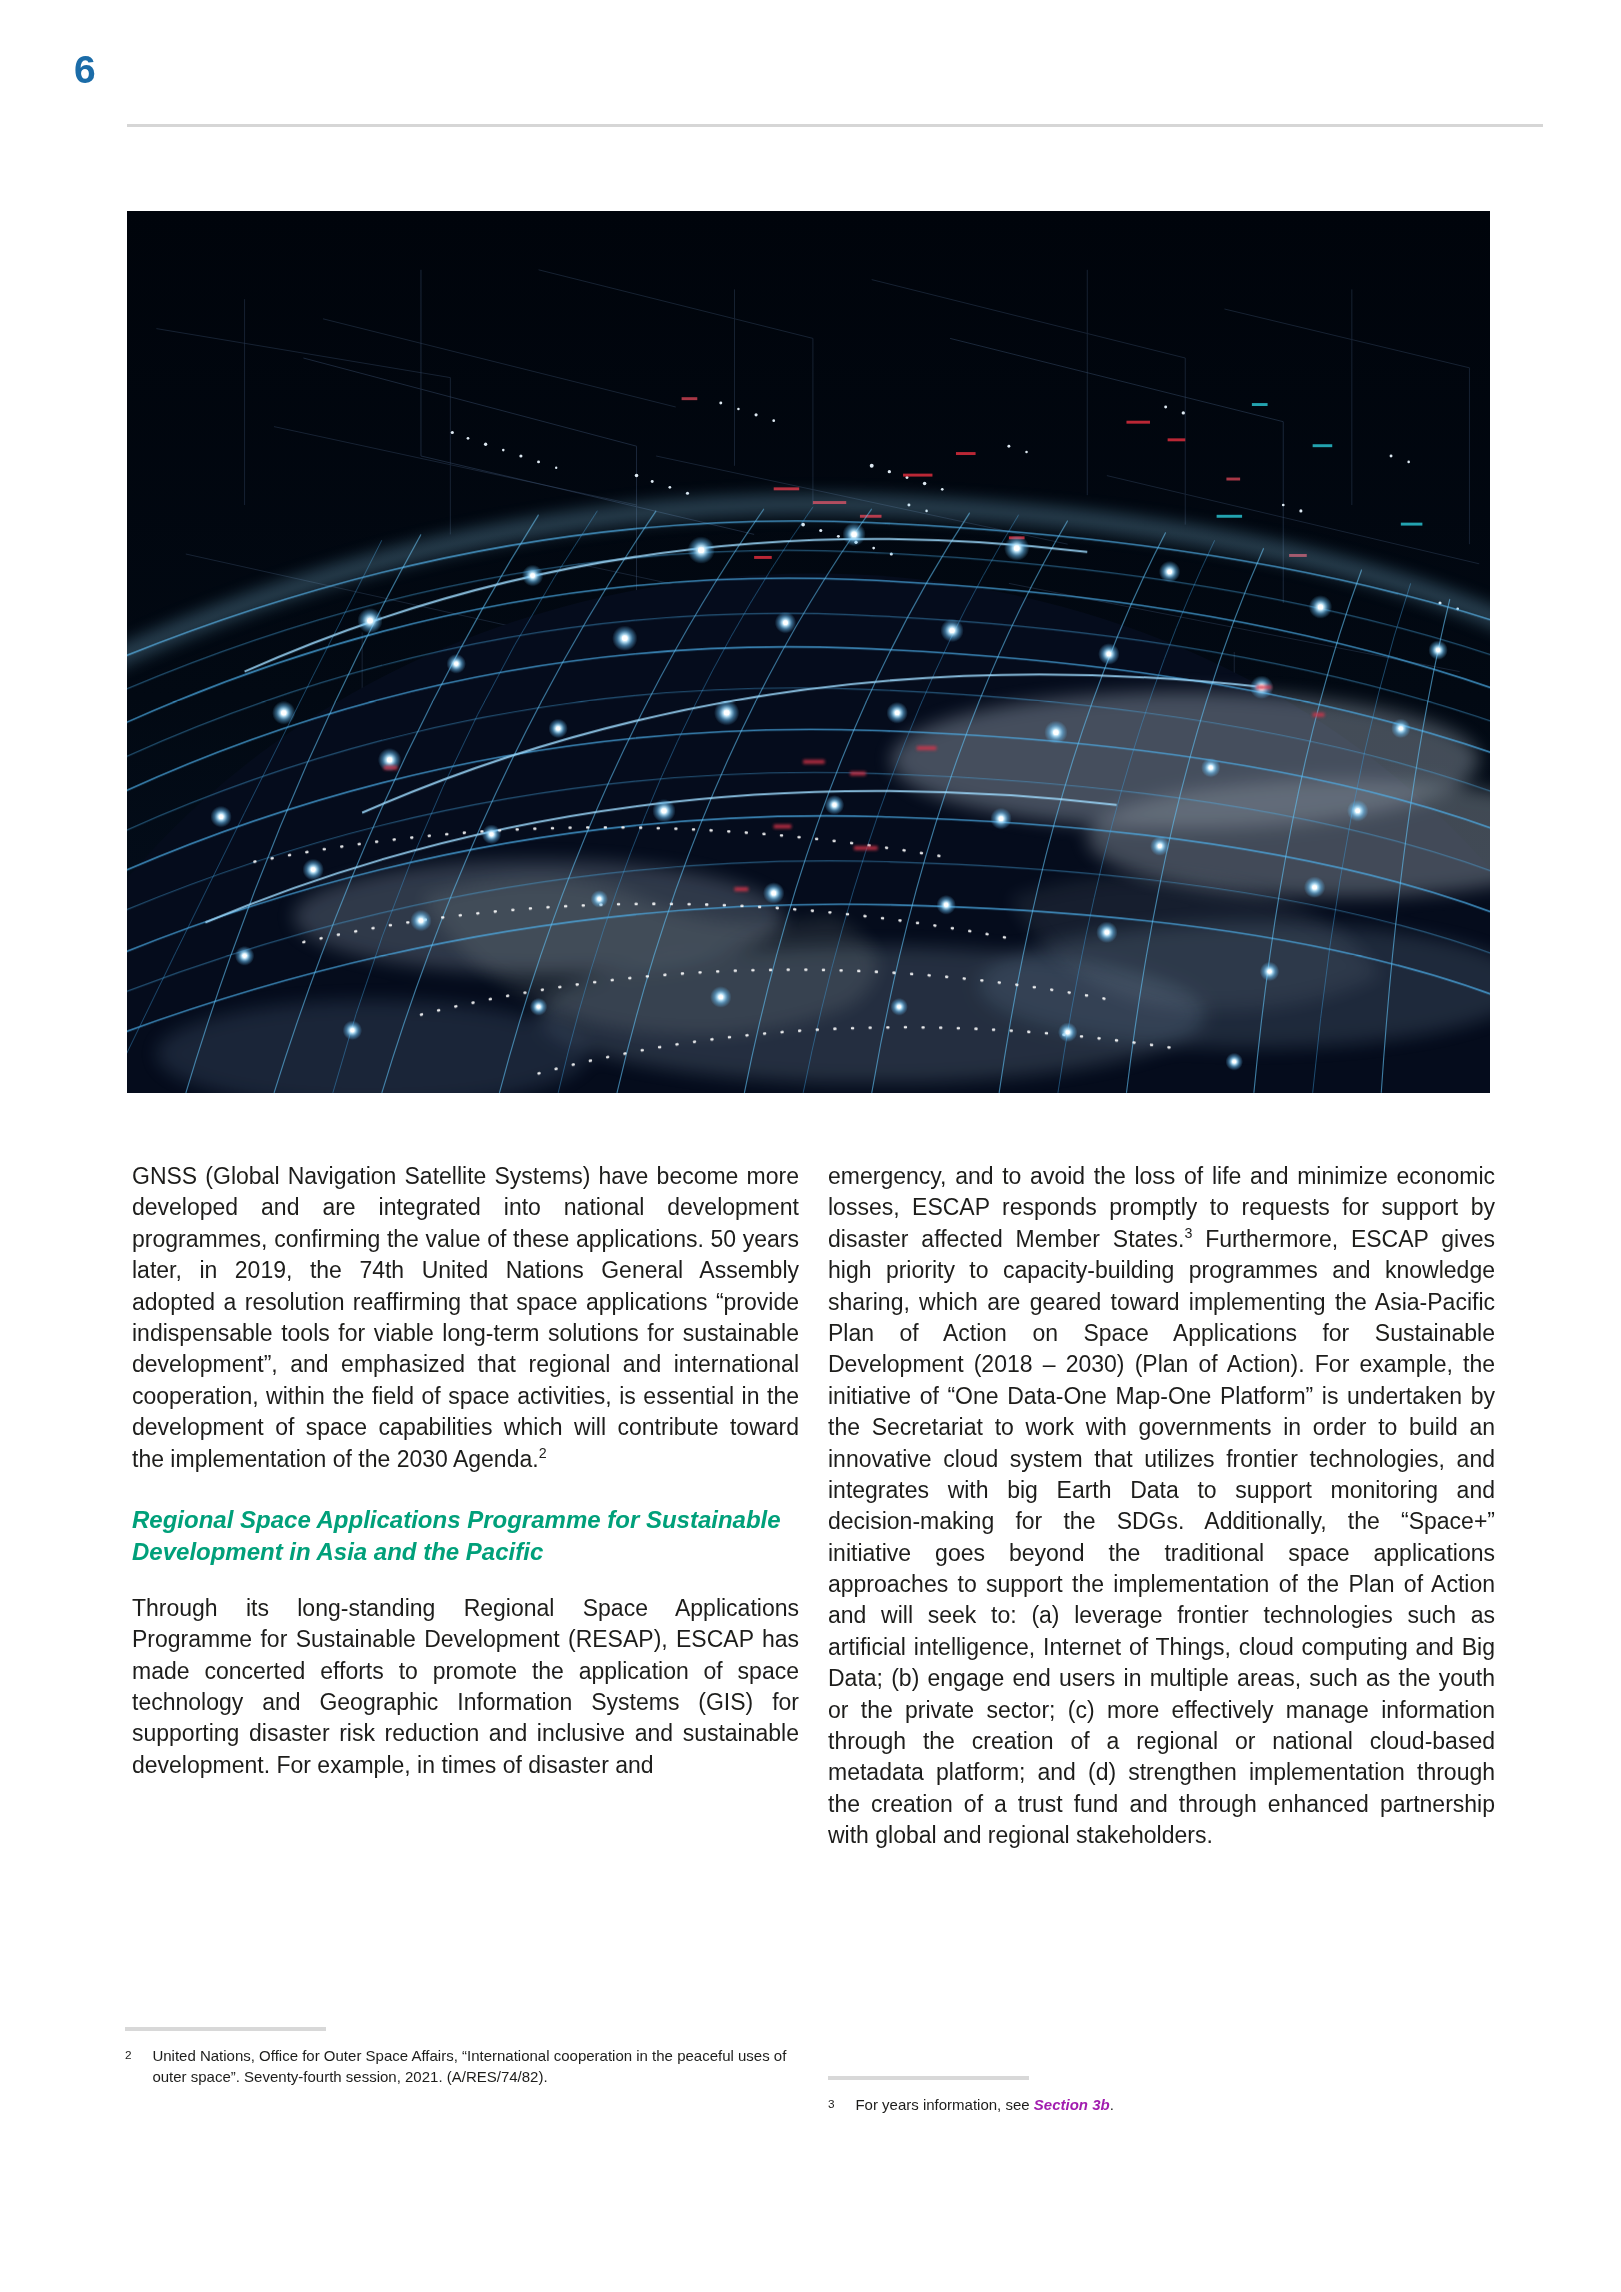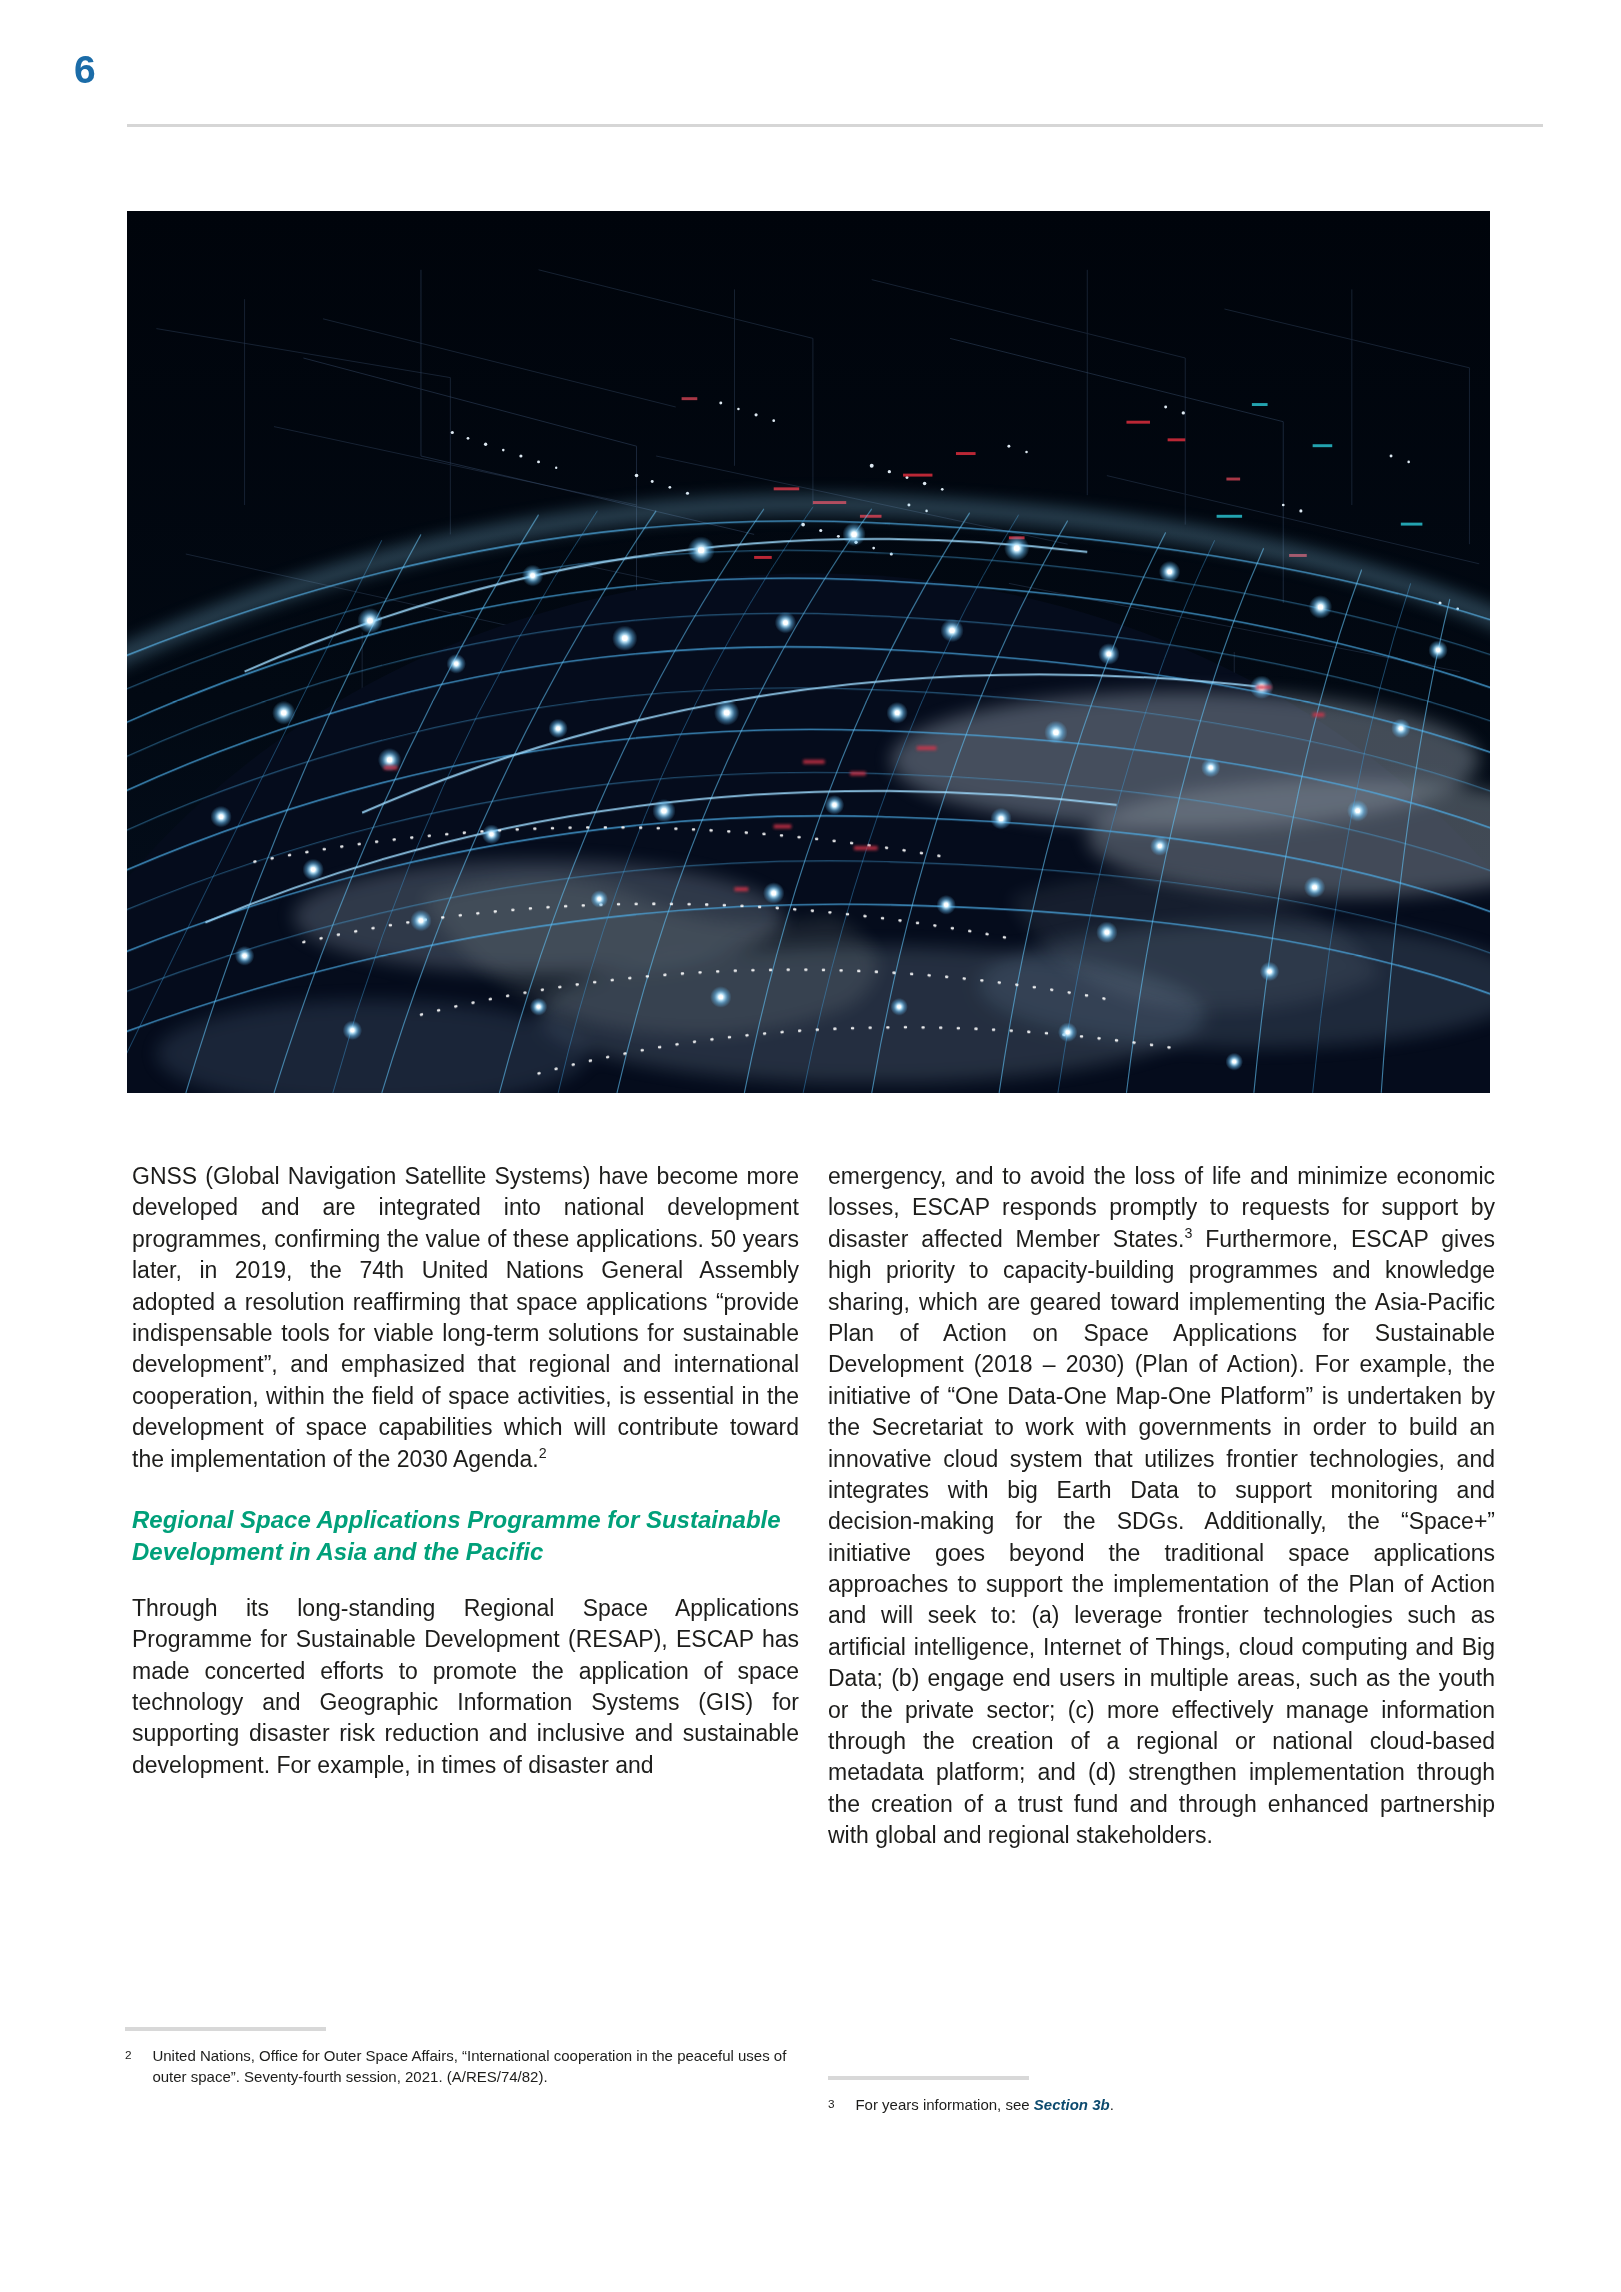--- a/index.html
+++ b/index.html
@@ -141,7 +141,7 @@
   }
   .fn-text { flex: 1 1 auto; }
   .fn-link {
-    color: #0c4a6e;
+    color: #a21caf;
     font-style: italic;
     font-weight: 700;
   }

